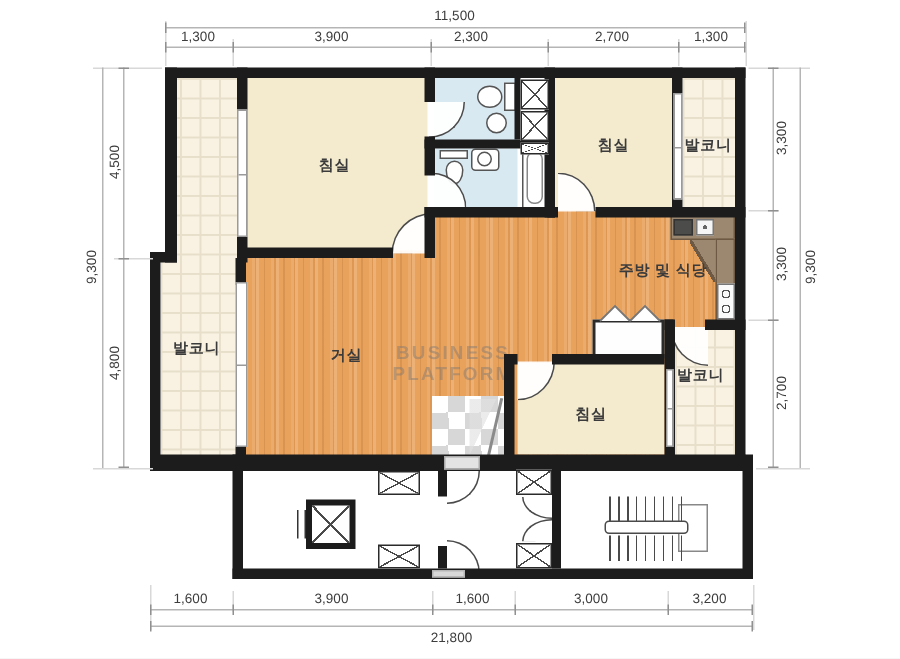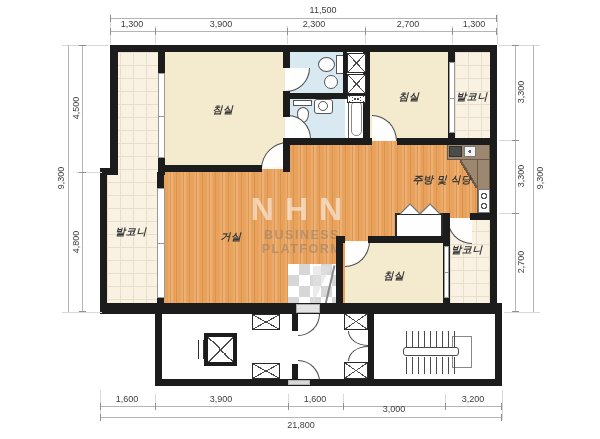--- a/index.html
+++ b/index.html
@@ -167,7 +167,7 @@
   <div class="dimline" style="left:110px;top:18px;width:387px;height:1px;"></div>
   <div class="tick" style="left:110px;top:15px;width:1px;height:7px;"></div>
   <div class="tick" style="left:496px;top:15px;width:1px;height:7px;"></div>
-  <div class="dimlabel" style="left:303px;top:10px;margin-left:20px;">11,500</div>
+  <div class="dimlabel" style="left:303px;top:10px;">11,500</div>
   <div class="dimline" style="left:110px;top:31px;width:387px;height:1px;"></div>
   <div class="tick" style="left:110px;top:28px;width:1px;height:7px;"></div>
   <div class="tick" style="left:155px;top:28px;width:1px;height:7px;"></div>

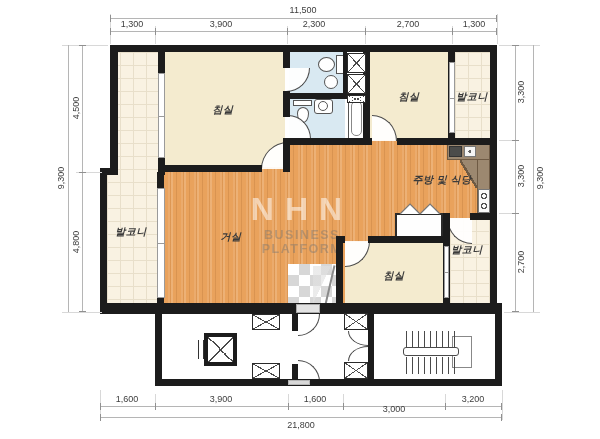--- a/index.html
+++ b/index.html
@@ -24,7 +24,7 @@
   .door.tr{border-top-right-radius:100%;border-top:1.5px solid #4a4a4a;border-right:1.5px solid #4a4a4a;}
   .door.bl{border-bottom-left-radius:100%;border-bottom:1.5px solid #4a4a4a;border-left:1.5px solid #4a4a4a;}
   .door.br{border-bottom-right-radius:100%;border-bottom:1.5px solid #4a4a4a;border-right:1.5px solid #4a4a4a;}
-  .label{position:absolute;font-size:10px;color:#3b3b3b;white-space:nowrap;transform:translate(-50%,-50%);font-weight:bold;letter-spacing:0.5px;font-style:italic;}
+  .label{position:absolute;font-size:10px;color:#3b3b3b;white-space:nowrap;transform:translate(-50%,-50%);font-weight:bold;letter-spacing:0.5px;}
   .dimlabel{position:absolute;font-size:9px;color:#3d3d3d;white-space:nowrap;transform:translate(-50%,-50%);}
   .dimlabel.vert{transform:translate(-50%,-50%) rotate(-90deg);}
   .dimline{position:absolute;background:#b5b5b5;}

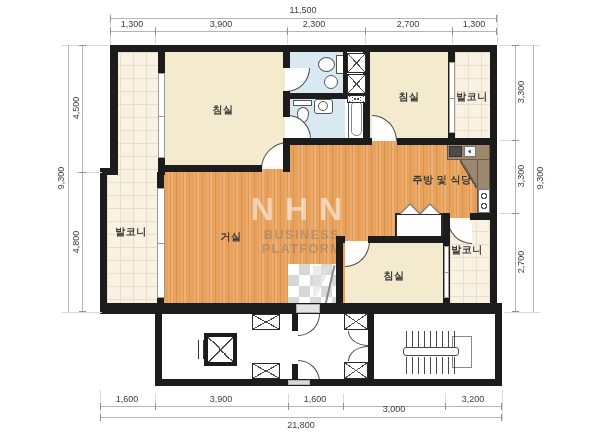--- a/index.html
+++ b/index.html
@@ -52,7 +52,6 @@
   <div class="checker" style="left:288px;top:264px;width:48px;height:40px;"></div>
   <div class="abs" style="left:162px;top:314px;width:333px;height:65px;background:#fff;"></div>
 
-  <div class="wm-logo" style="left:232px;top:191px;width:140px;">NHN</div>
   <div class="wm-sub" style="left:228px;top:228px;width:148px;">BUSINESS PLATFORM</div>
 
   <div class="counter" style="left:447px;top:143px;width:43px;height:17px;"></div>

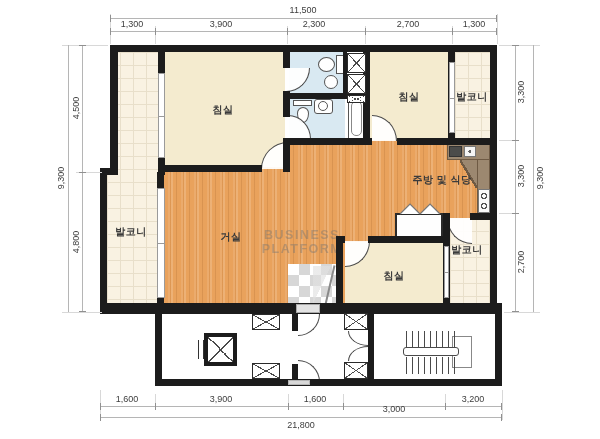--- a/index.html
+++ b/index.html
@@ -196,7 +196,7 @@
   <div class="dimlabel" style="left:127px;top:399px;">1,600</div>
   <div class="dimlabel" style="left:221px;top:399px;">3,900</div>
   <div class="dimlabel" style="left:315px;top:399px;">1,600</div>
-  <div class="dimlabel" style="left:394px;top:409px;">3,000</div>
+  <div class="dimlabel" style="left:394px;top:399px;">3,000</div>
   <div class="dimlabel" style="left:473px;top:399px;">3,200</div>
   <div class="dimline" style="left:100px;top:417px;width:402px;height:1px;"></div>
   <div class="tick" style="left:100px;top:414px;width:1px;height:7px;"></div>

